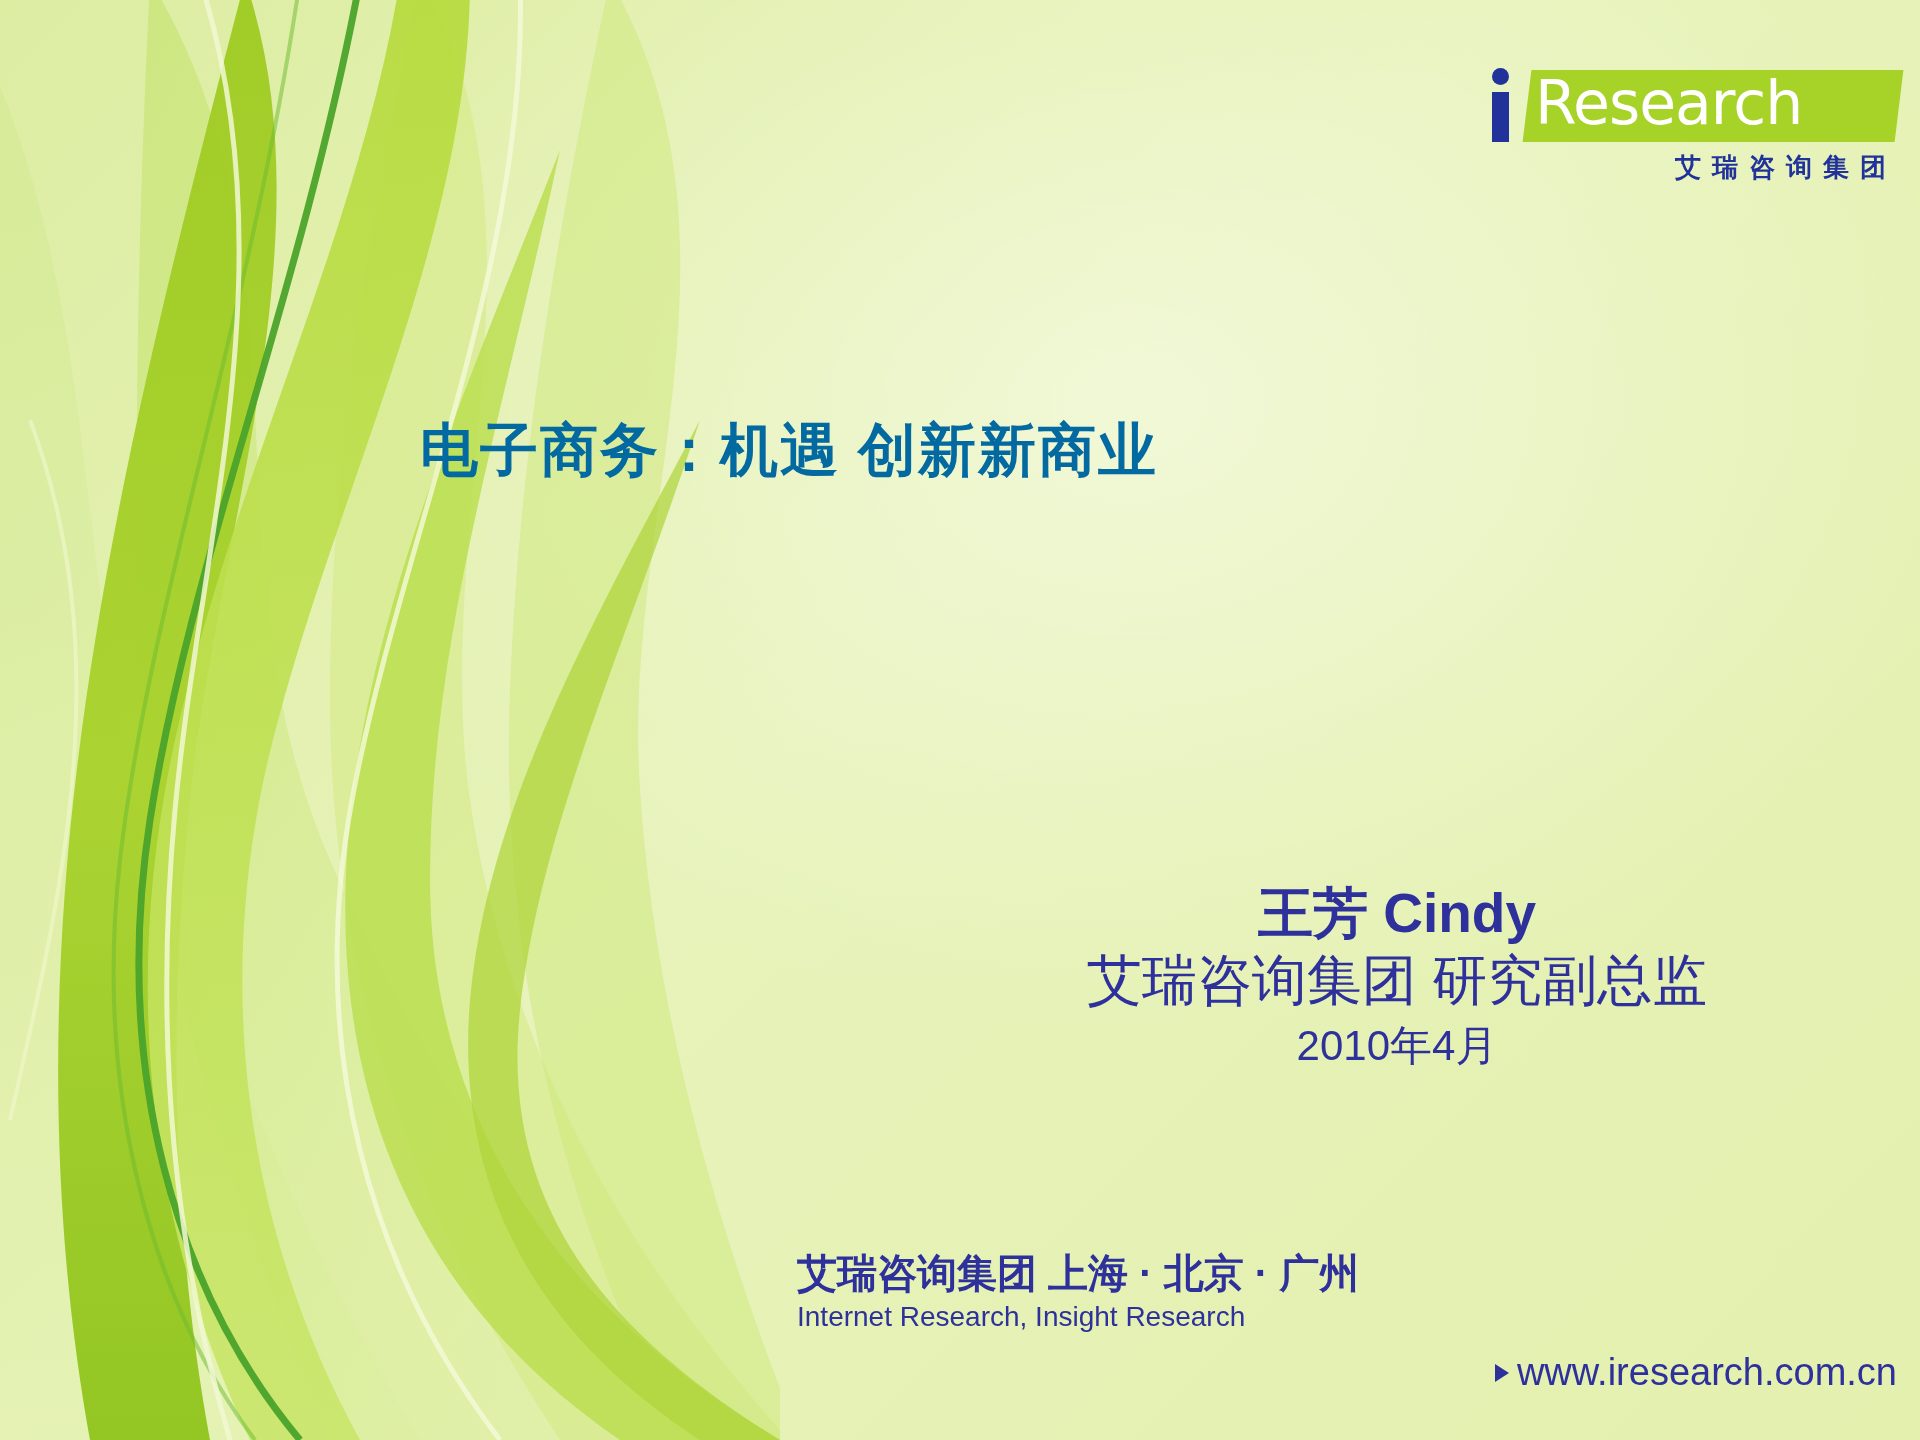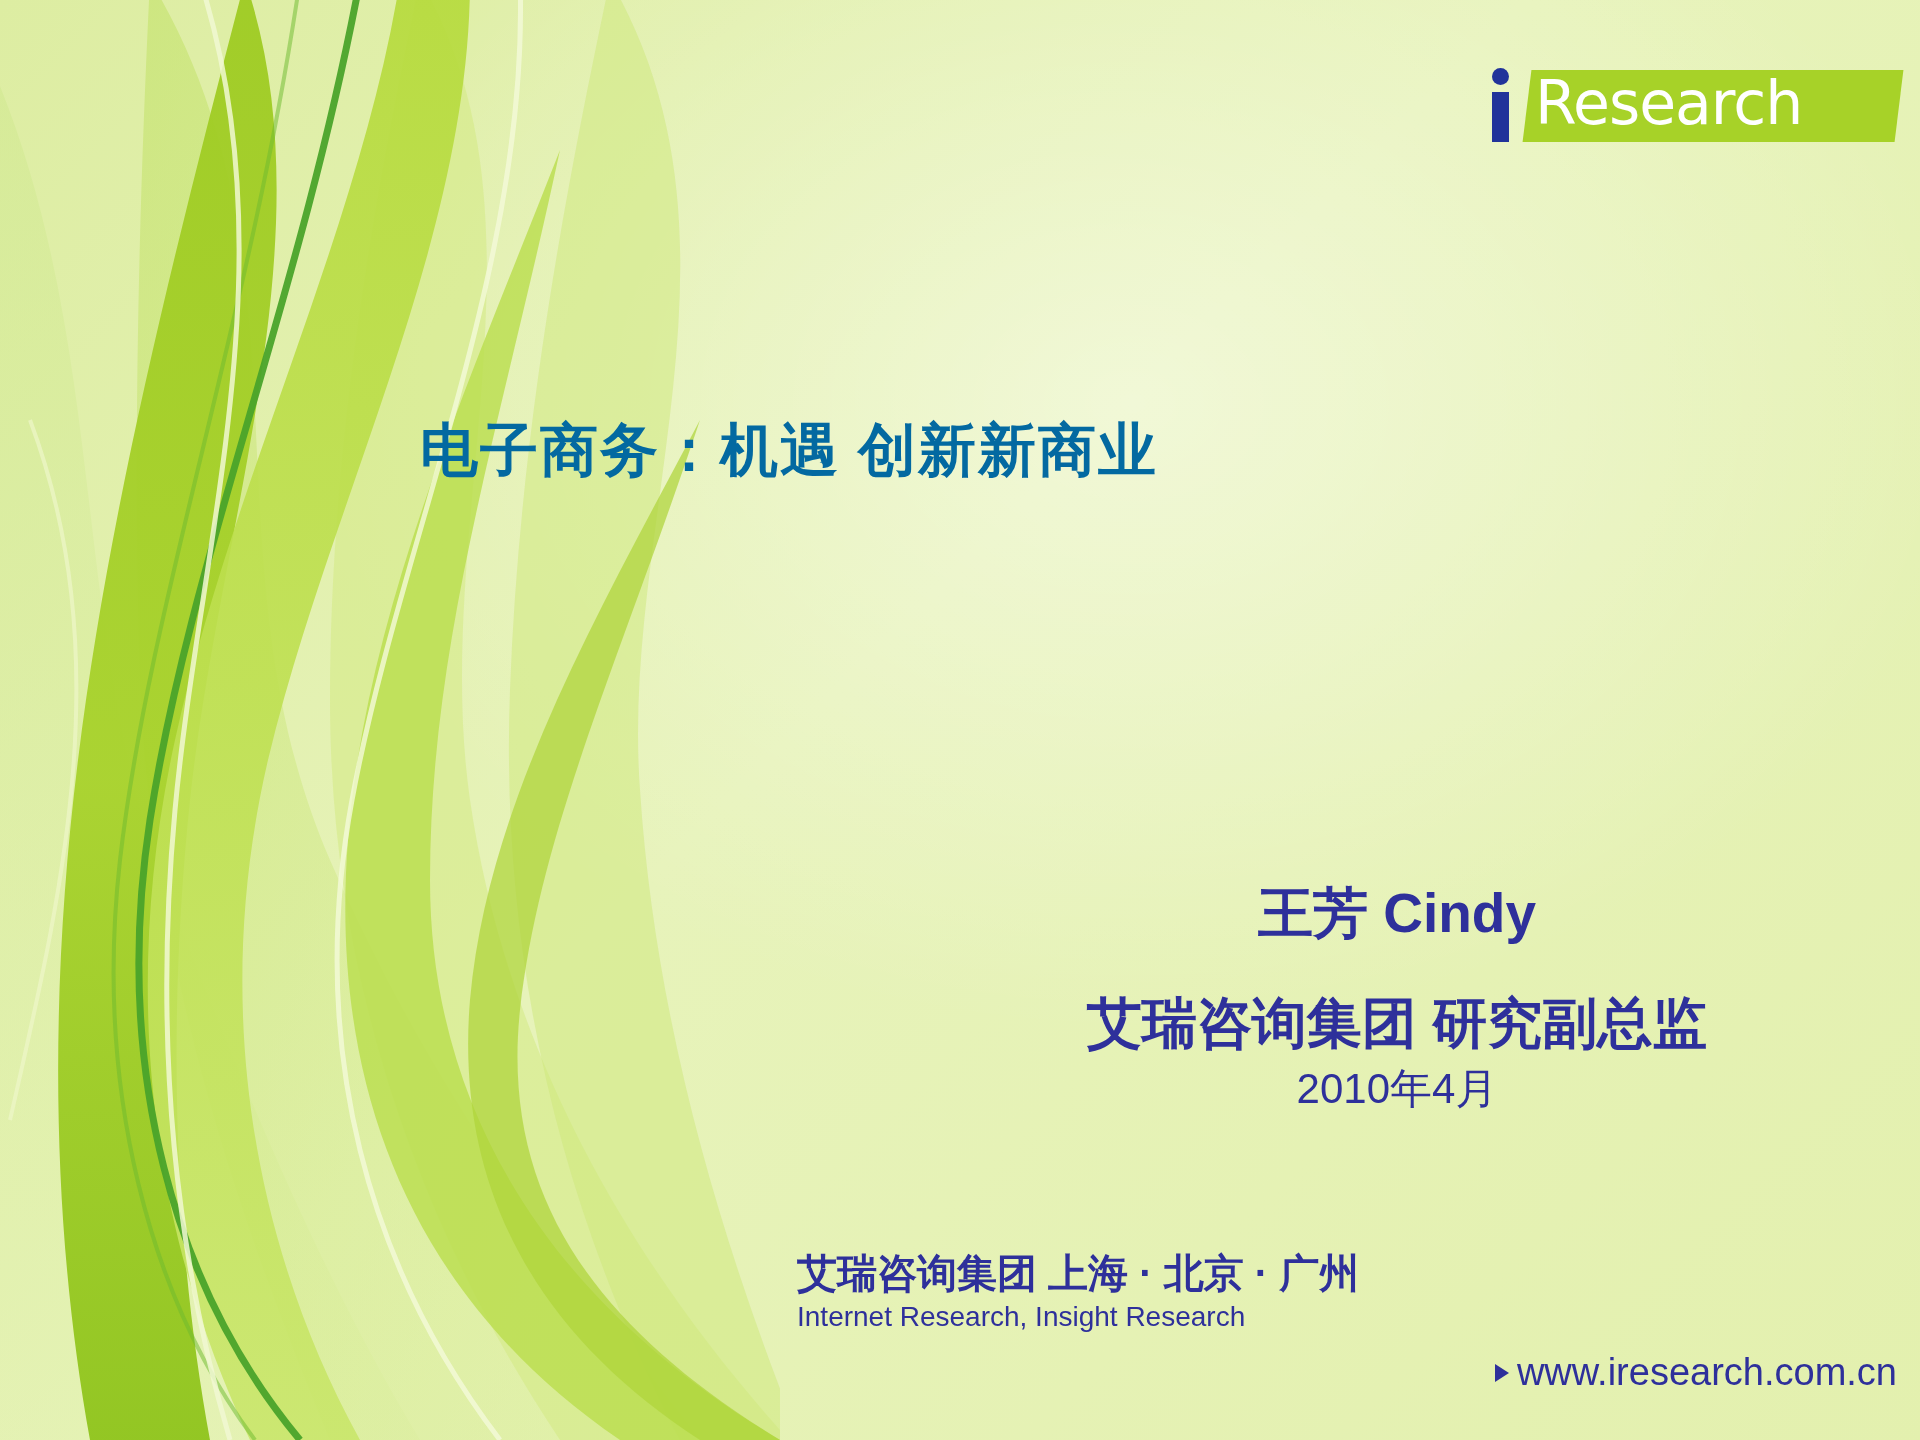--- a/index.html
+++ b/index.html
@@ -230,6 +230,7 @@
       <div id="logo-i-stem"></div>
       <div id="logo-word">Research</div>
     </div>
+    <div id="logo-cn">艾瑞咨询集团</div>
   </div>
 
   <div id="title">电子商务：机遇 创新新商业</div>

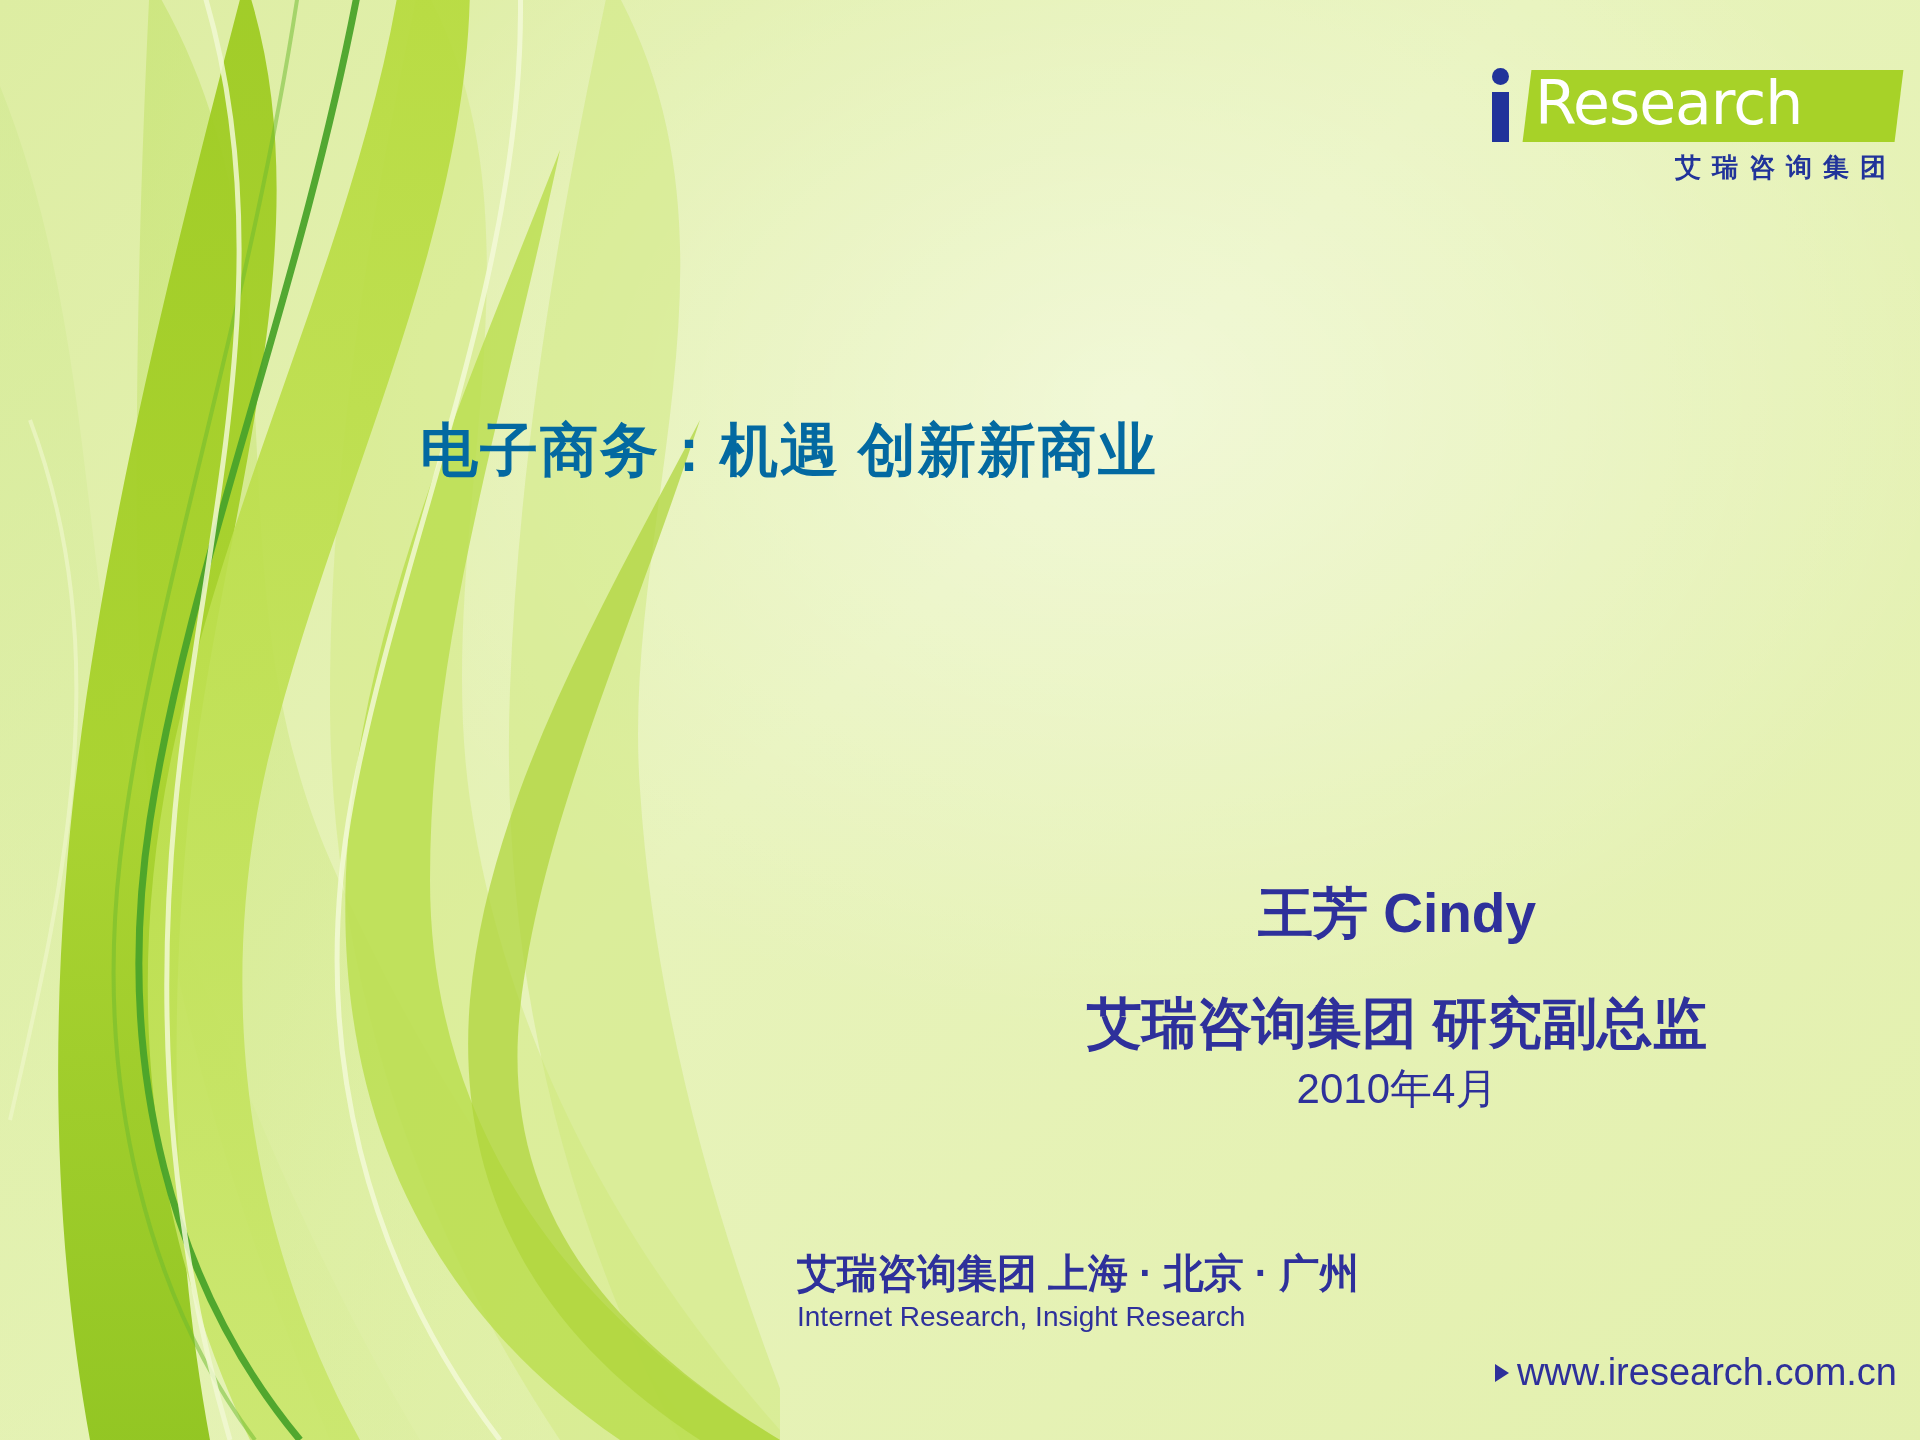--- a/index.html
+++ b/index.html
@@ -125,9 +125,8 @@
   }
   .author-role {
     font-size: 55px;
-    font-weight: 700;
+    font-weight: 400;
     line-height: 1.22;
-    margin-top: 43px;
   }
   .author-date {
     font-size: 42px;

